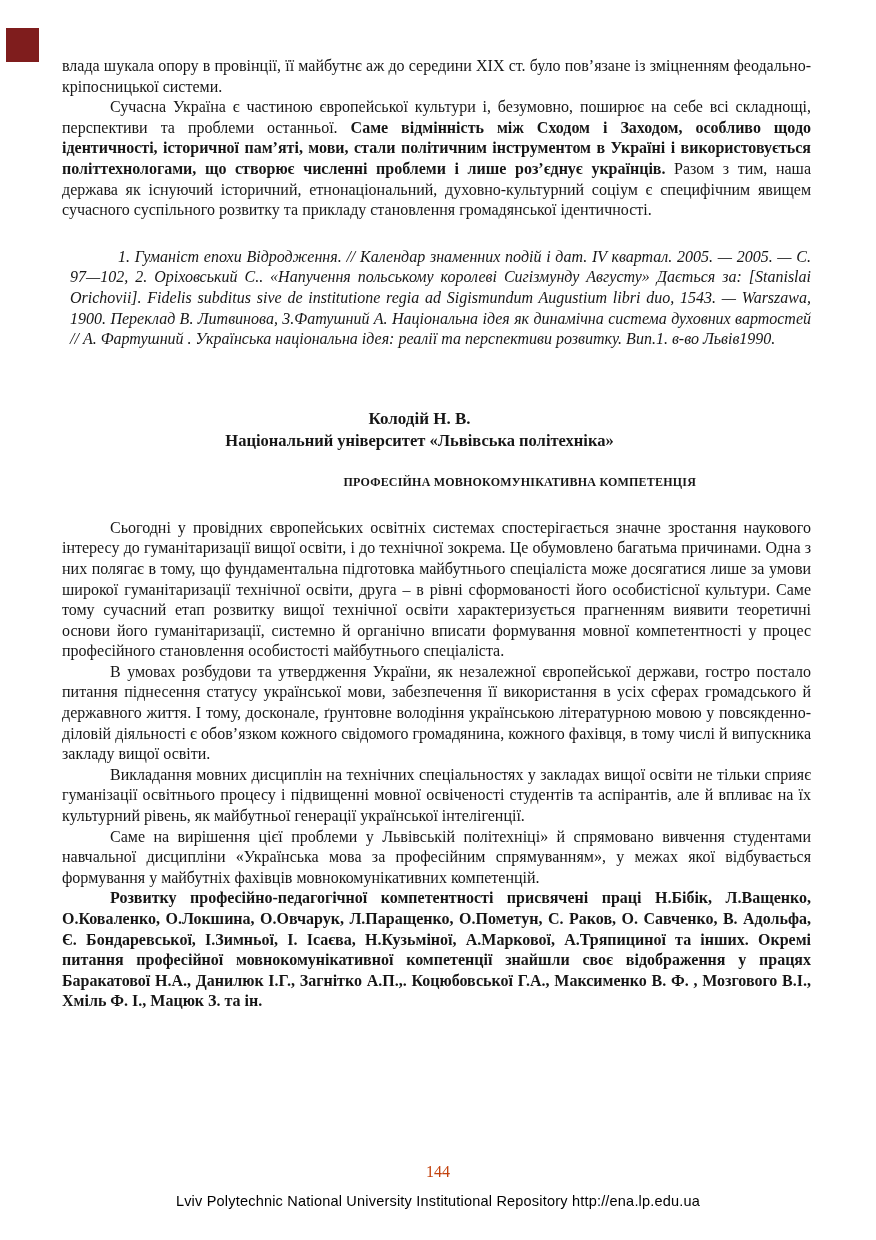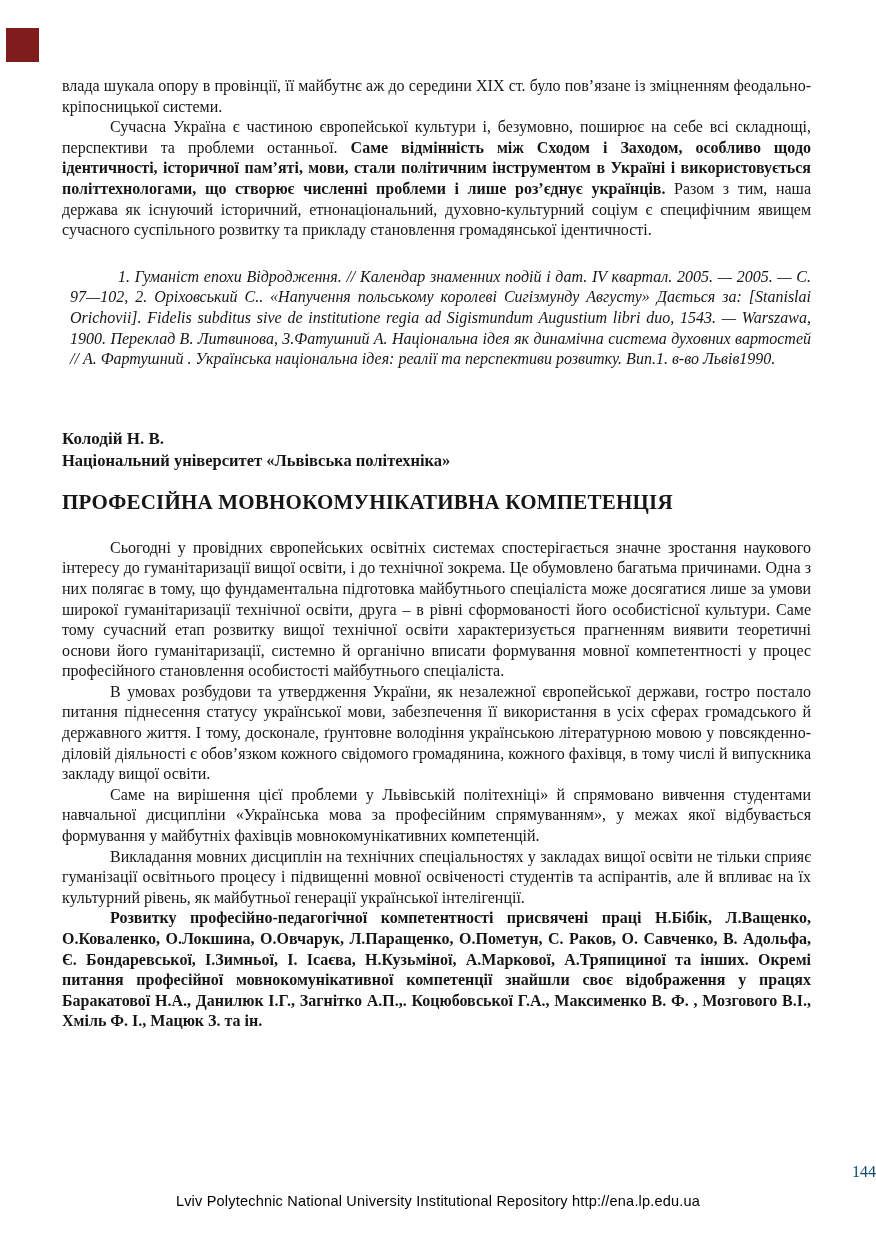--- a/index.html
+++ b/index.html
@@ -26,7 +26,7 @@
     left: 62px;
     top: 0;
     width: 749px;
-    padding-top: 76px;
+    padding-top: 56px;
   }
   .body-text {
     margin: 0;

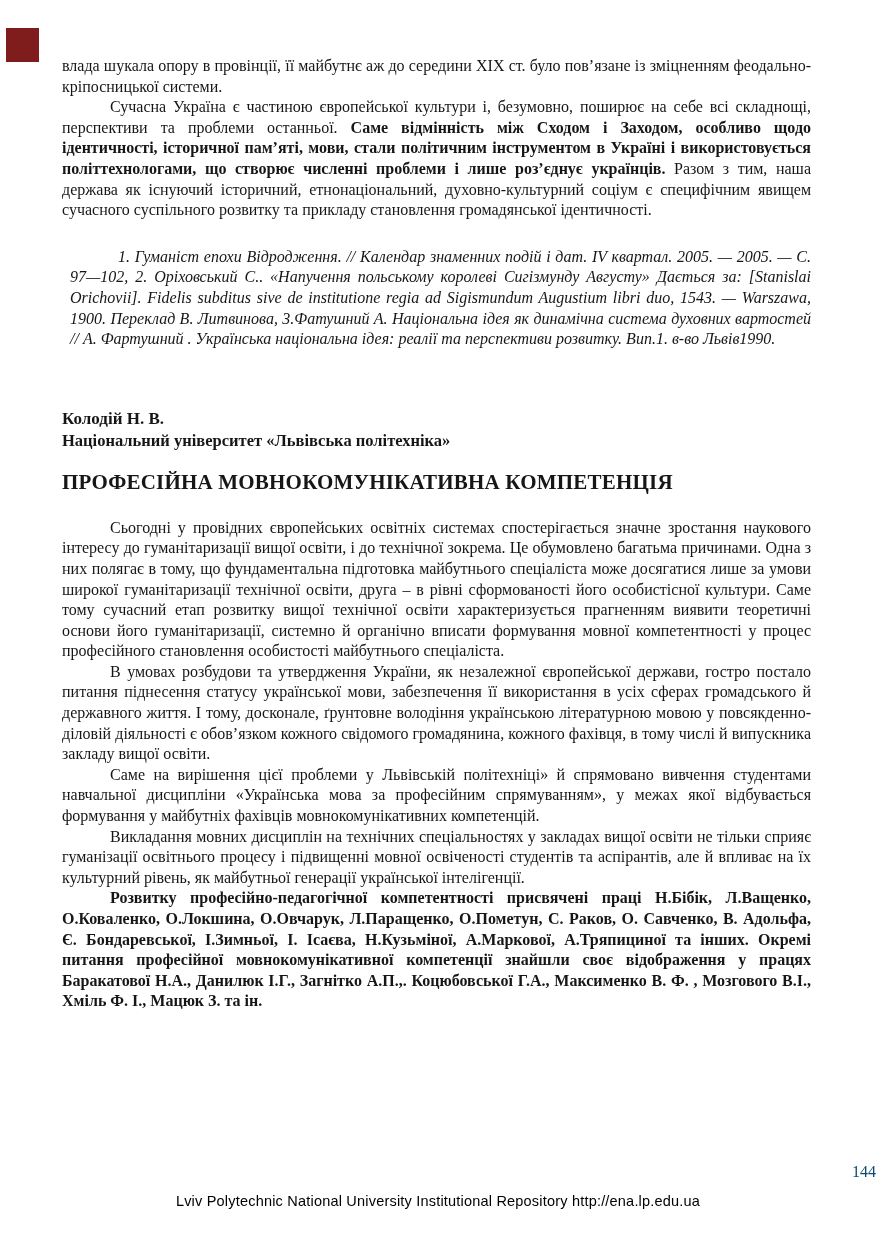--- a/index.html
+++ b/index.html
@@ -46,7 +46,7 @@
   }
   .byline {
     margin-top: 58px;
-    text-align: left;
+    text-align: center;
     padding-right: 34px;
     line-height: 22px;
   }

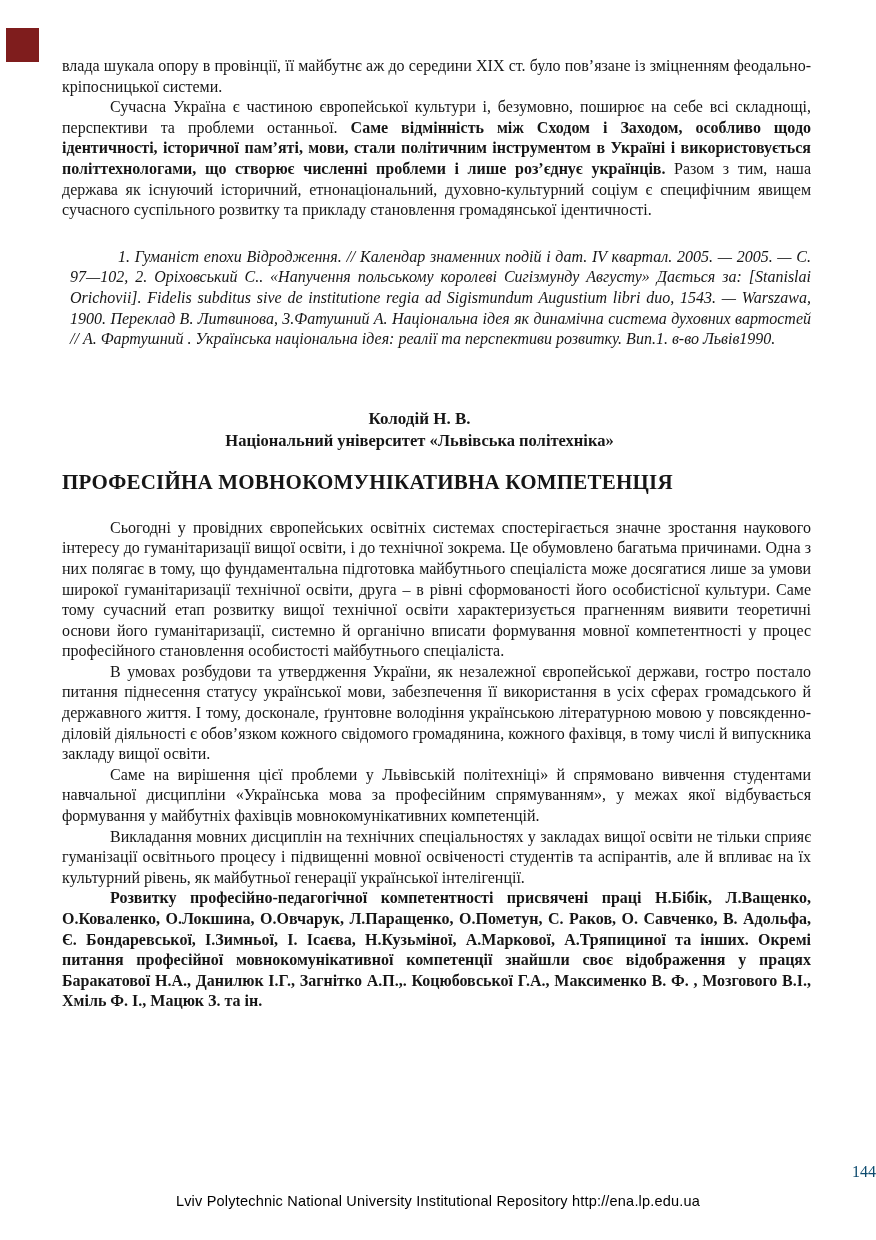--- a/index.html
+++ b/index.html
@@ -61,10 +61,10 @@
   .title {
     margin: 17px 0 0 0;
     padding-right: 115px;
-    font-size: 21px;
+    font-size: 12px;
     line-height: 26px;
     font-weight: bold;
-    text-align: left;
+    text-align: right;
     letter-spacing: 0.2px;
   }
   .first-article-para { margin-top: 23px; }

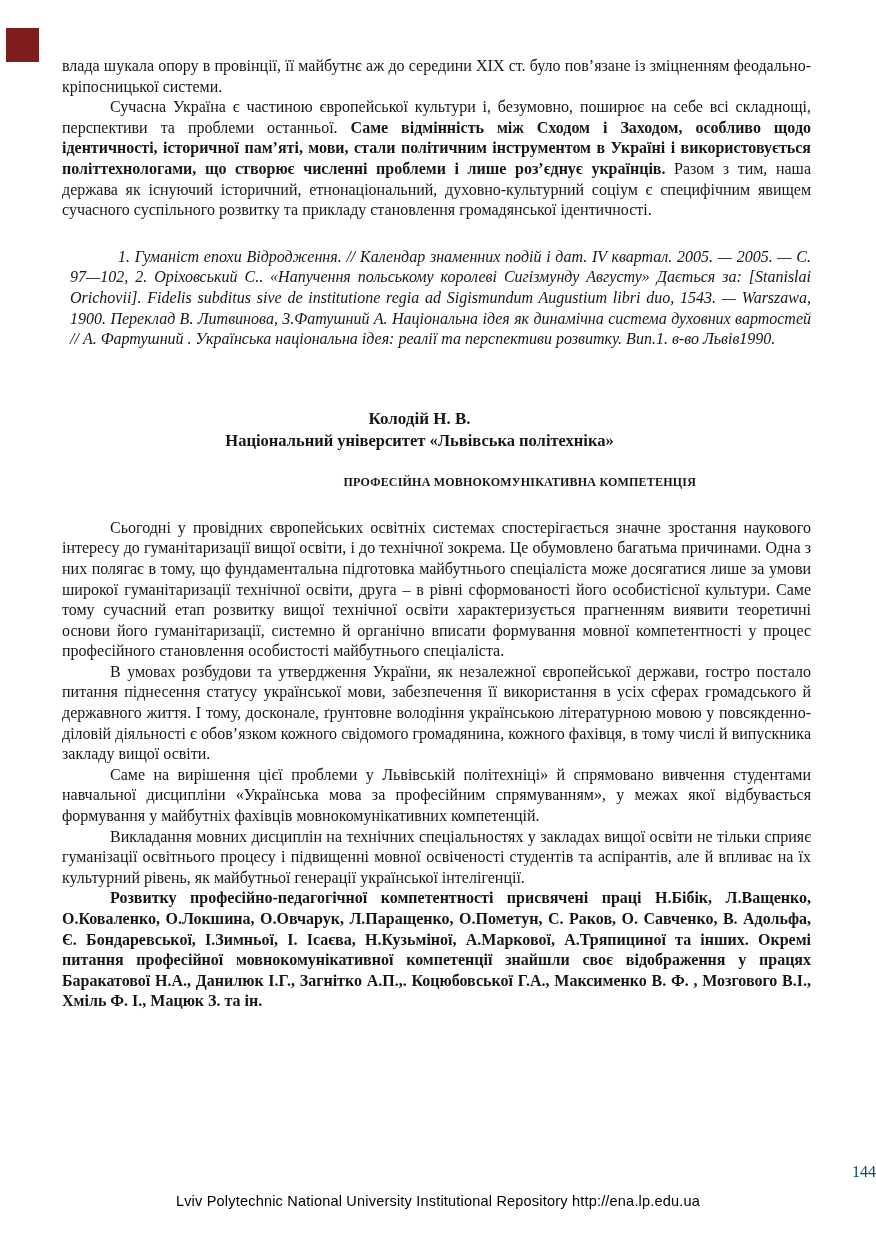--- a/index.html
+++ b/index.html
@@ -116,9 +116,9 @@
 
     <p class="body-text ind">В умовах розбудови та утвердження України, як  незалежної європейської держави, гостро постало питання піднесення статусу української мови, забезпечення її використання в усіх сферах громадського й державного життя.  І тому, досконале, ґрунтовне володіння українською літературною мовою у повсякденно-діловій діяльності є обов’язком кожного свідомого громадянина, кожного фахівця, в тому числі й випускника закладу вищої освіти.</p>
 
+    <p class="body-text ind">Викладання мовних дисциплін на технічних спеціальностях у закладах вищої освіти не тільки сприяє гуманізації освітнього процесу і підвищенні мовної освіченості студентів та аспірантів, але й впливає на їх культурний рівень, як майбутньої генерації української інтелігенції.</p>
+
     <p class="body-text ind">Саме на вирішення цієї проблеми у  Львівській політехніці» й спрямовано вивчення студентами навчальної дисципліни  «Українська мова за професійним спрямуванням», у межах якої відбувається формування у майбутніх фахівців мовнокомунікативних компетенцій.</p>
-
-    <p class="body-text ind">Викладання мовних дисциплін на технічних спеціальностях у закладах вищої освіти не тільки сприяє гуманізації освітнього процесу і підвищенні мовної освіченості студентів та аспірантів, але й впливає на їх культурний рівень, як майбутньої генерації української інтелігенції.</p>
 
     <p class="body-text ind b">Розвитку професійно-педагогічної компетентності присвячені праці Н.Бібік, Л.Ващенко, О.Коваленко, О.Локшина, О.Овчарук, Л.Паращенко, О.Пометун, С. Раков, О. Савченко, В. Адольфа, Є. Бондаревської, І.Зимньої, І. Ісаєва, Н.Кузьміної, А.Маркової, А.Тряпициної та інших. Окремі питання професійної мовнокомунікативної компетенції знайшли своє відображення у працях Баракатової Н.А., Данилюк І.Г.,  Загнітко А.П.,. Коцюбовської Г.А., Максименко В. Ф. , Мозгового В.І., Хміль Ф. І., Мацюк З. та ін.</p>
 

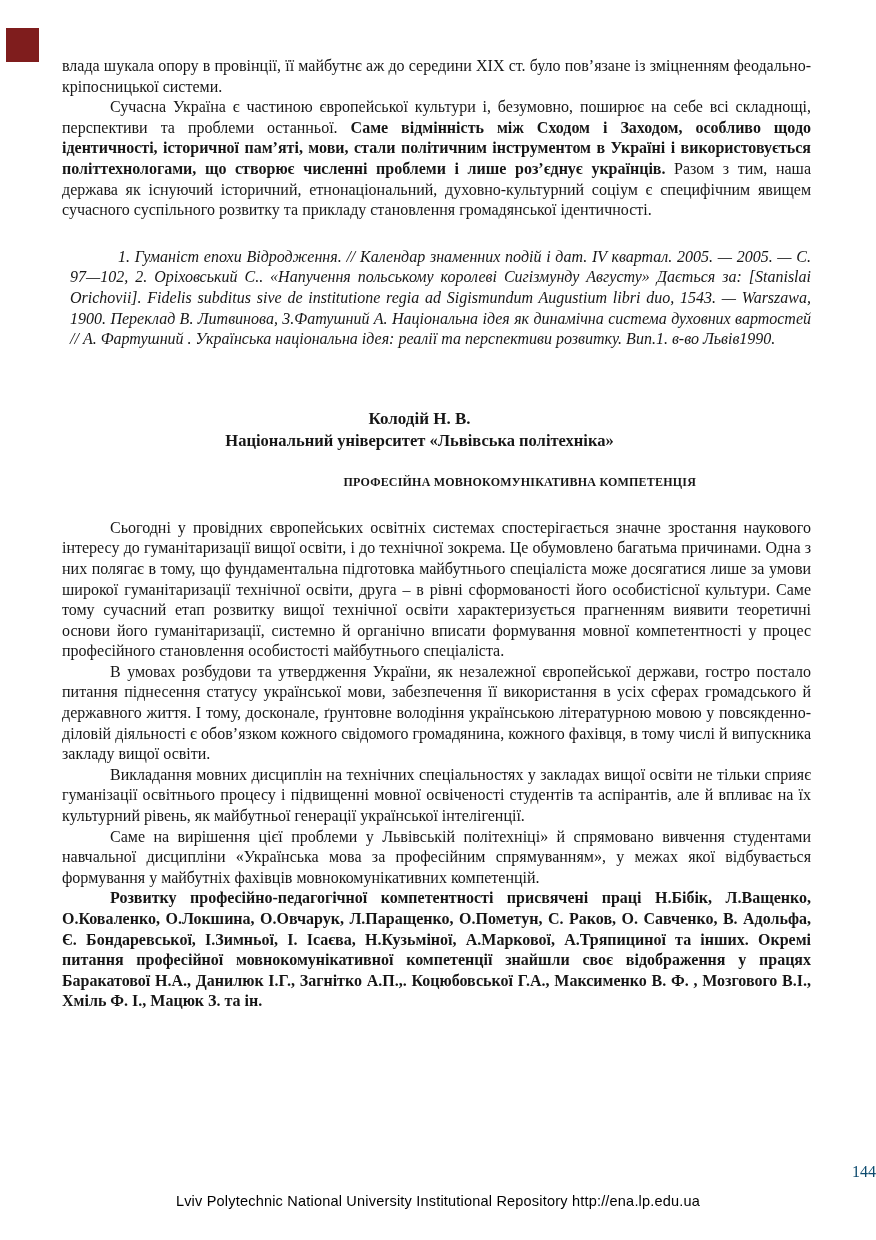--- a/index.html
+++ b/index.html
@@ -78,8 +78,7 @@
   .page-number {
     font-size: 16px;
     line-height: 20px;
-    color: #0c4a6e;
-    text-align: right;
+    color: #c2410c;
   }
   .repo-line {
     margin-top: 10px;

